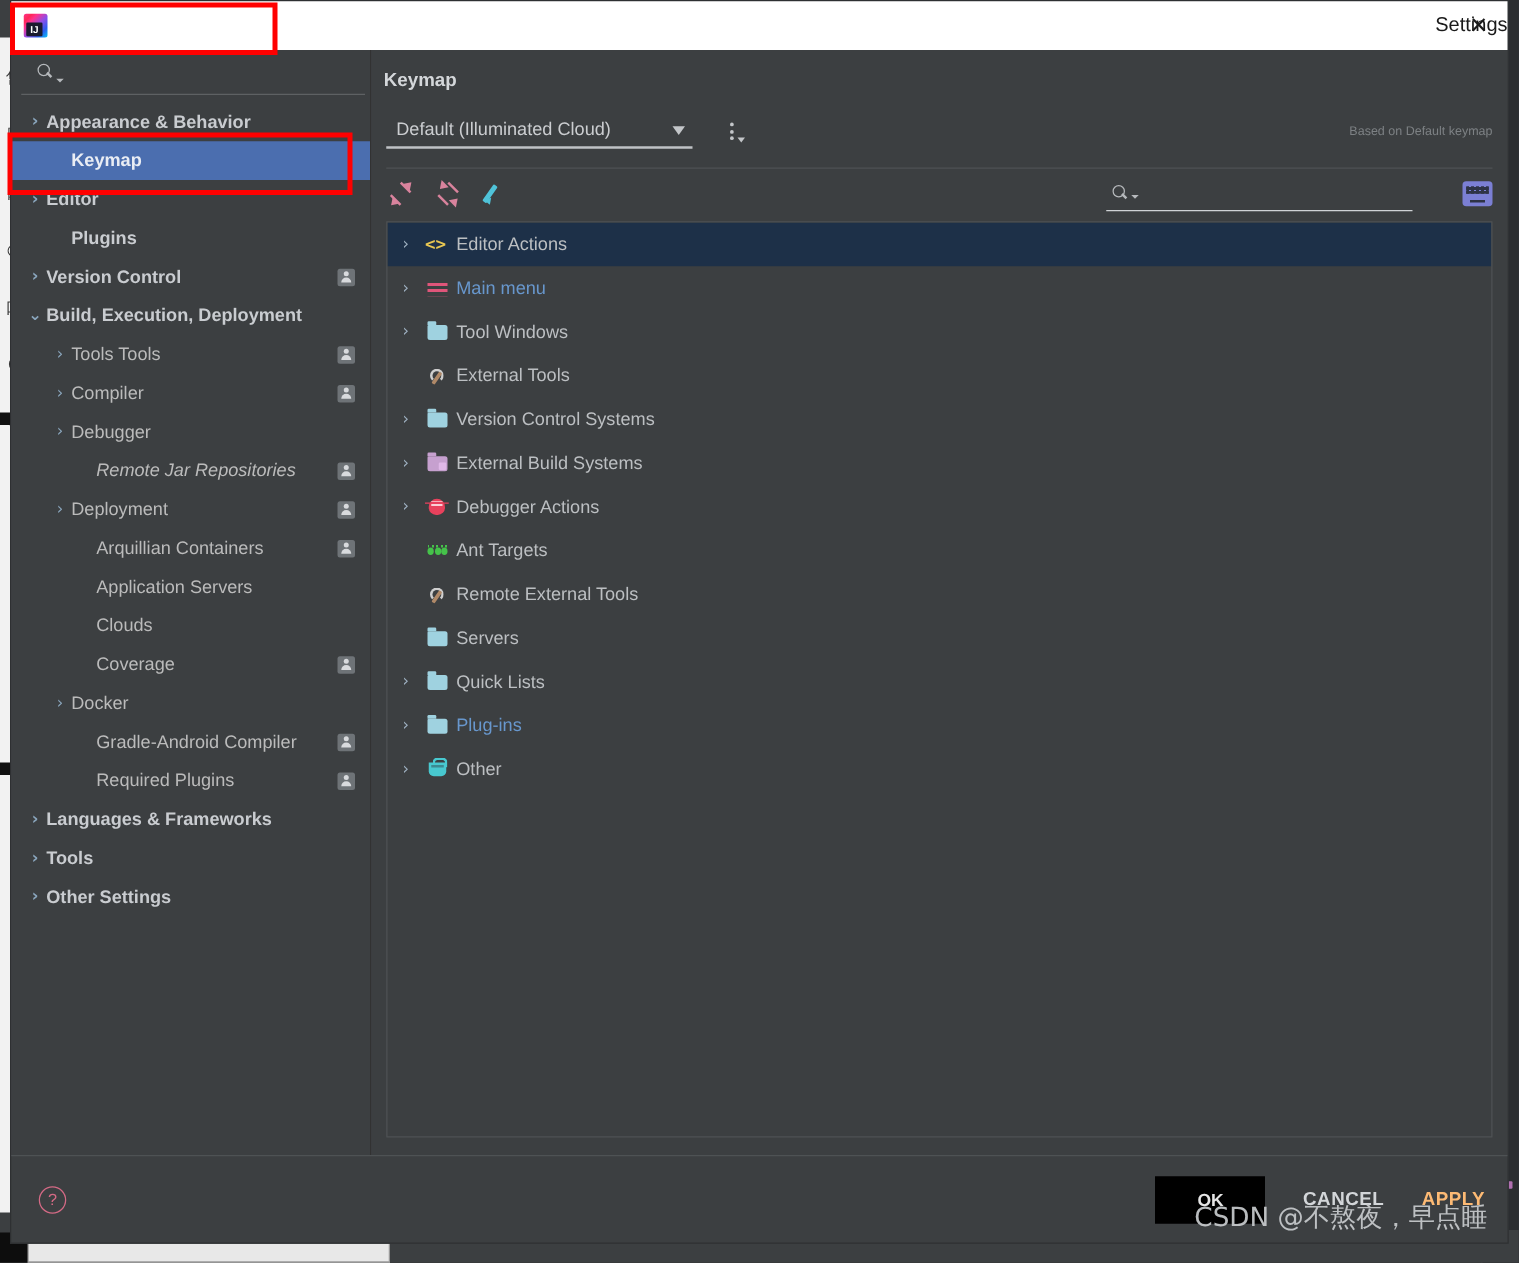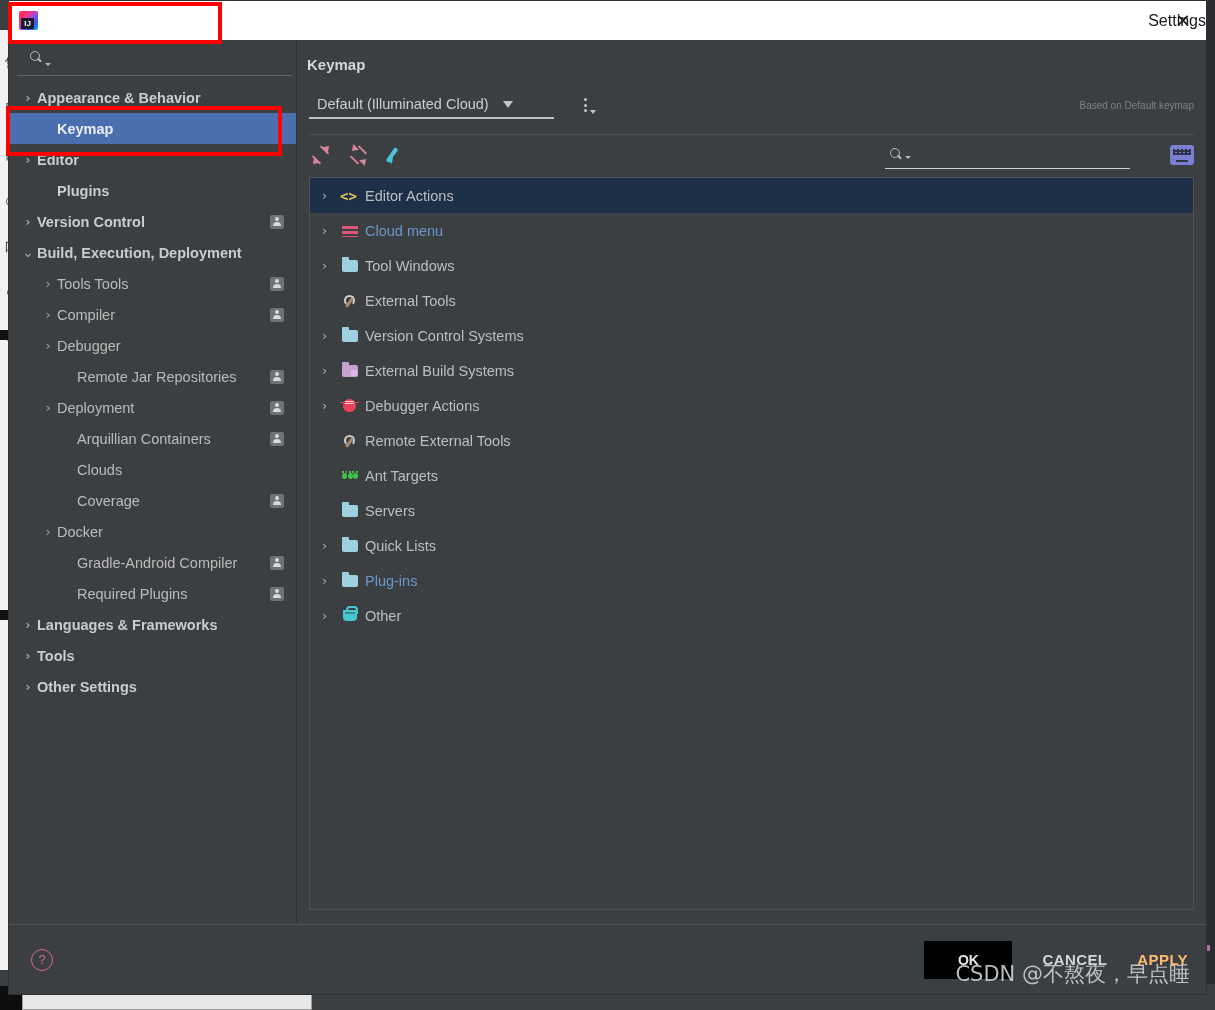--- a/index.html
+++ b/index.html
@@ -182,7 +182,7 @@
   .keymap-combo {
     min-width: 245px; height: 27px;
     border-bottom: 2px solid #bfc2c5;
-    display: flex; align-items: center; 
+    display: flex; align-items: center; justify-content: space-between;
     padding: 0 6px 0 8px; color: #cbcdd0; font-size: 14.5px;
     font-family: "Liberation Sans", sans-serif;
     cursor: pointer;

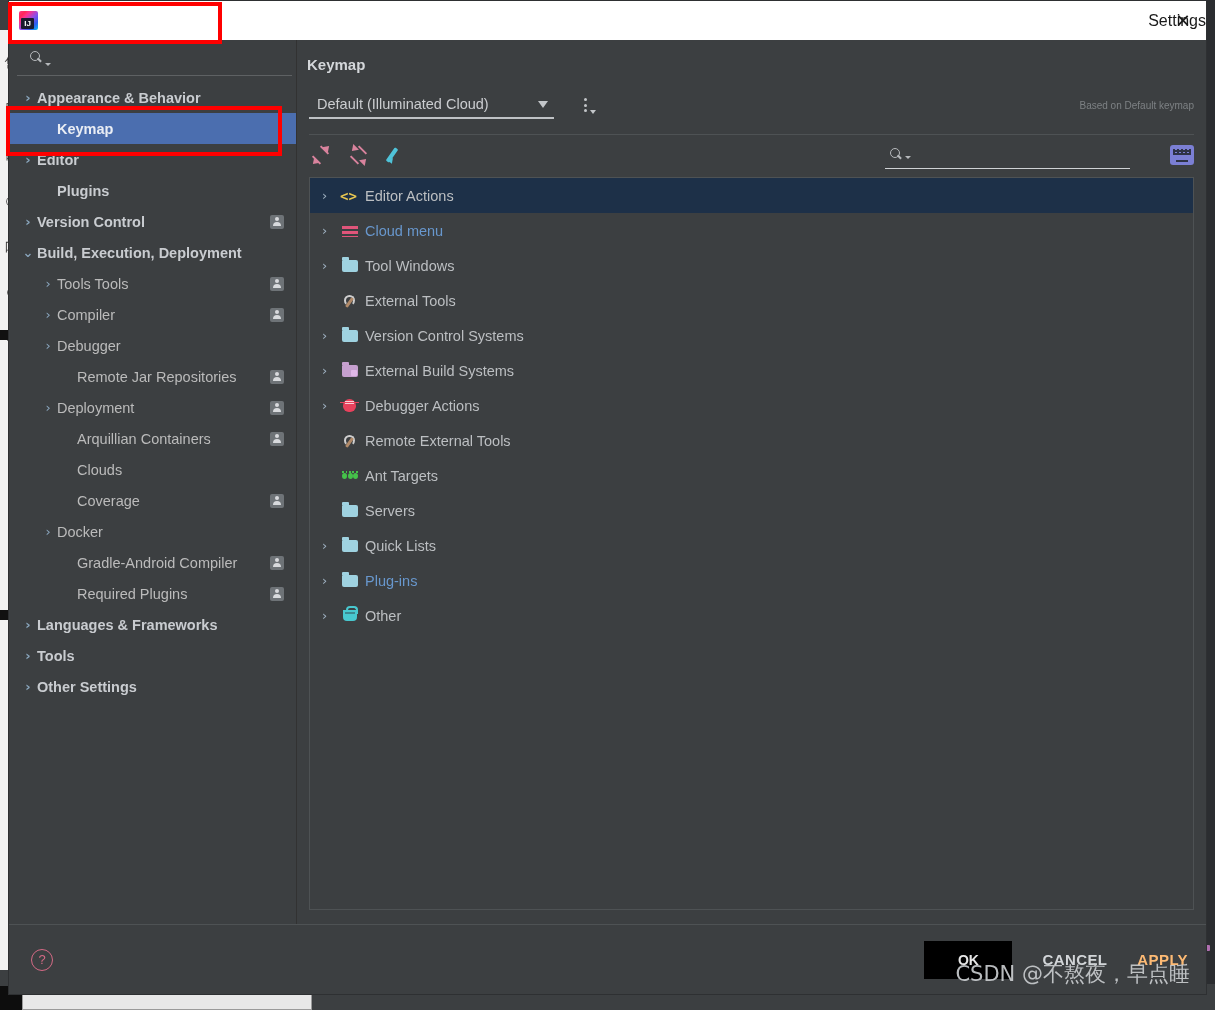--- a/index.html
+++ b/index.html
@@ -581,7 +581,7 @@
             <span class="act-icon">
               <span class="gi-menu"></span>
             </span>
-            <span>Cloud menu</span>
+            <span>Main menu</span>
           </div>
           <div class="act-row">
             <span class="act-arrow">›</span>

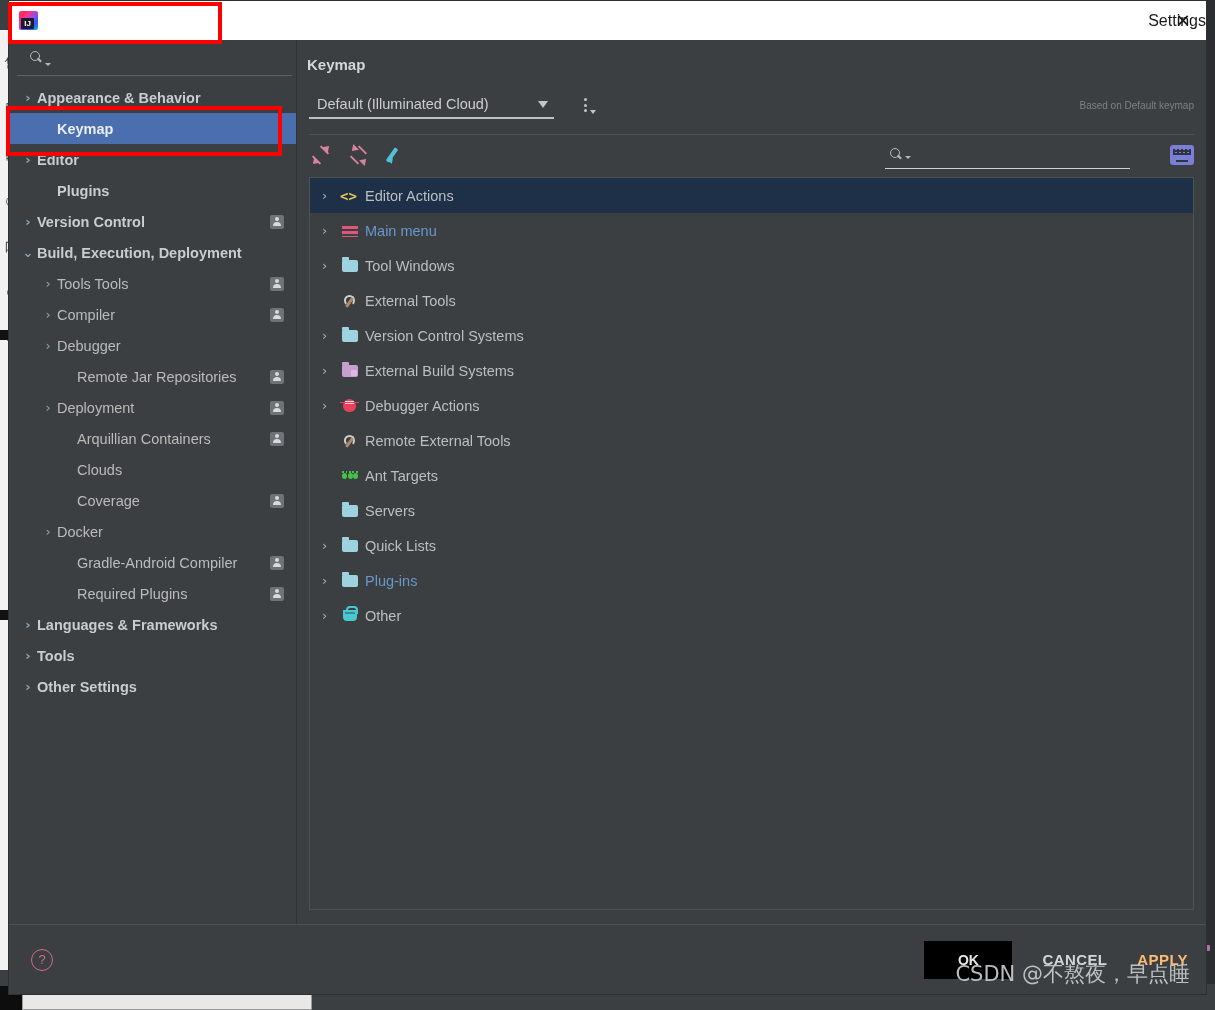--- a/index.html
+++ b/index.html
@@ -474,7 +474,7 @@
             <span class="tw-label">Debugger</span>
             <span class="tw-badge hidden"></span>
           </div>
-          <div class="tree-row" style="padding-left: 50px;">
+          <div class="tree-row" style="padding-left: 50px; font-style: italic;">
             <span class="tw-arrow"></span>
             <span class="tw-label">Remote Jar Repositories</span>
             <span class="tw-badge"></span>

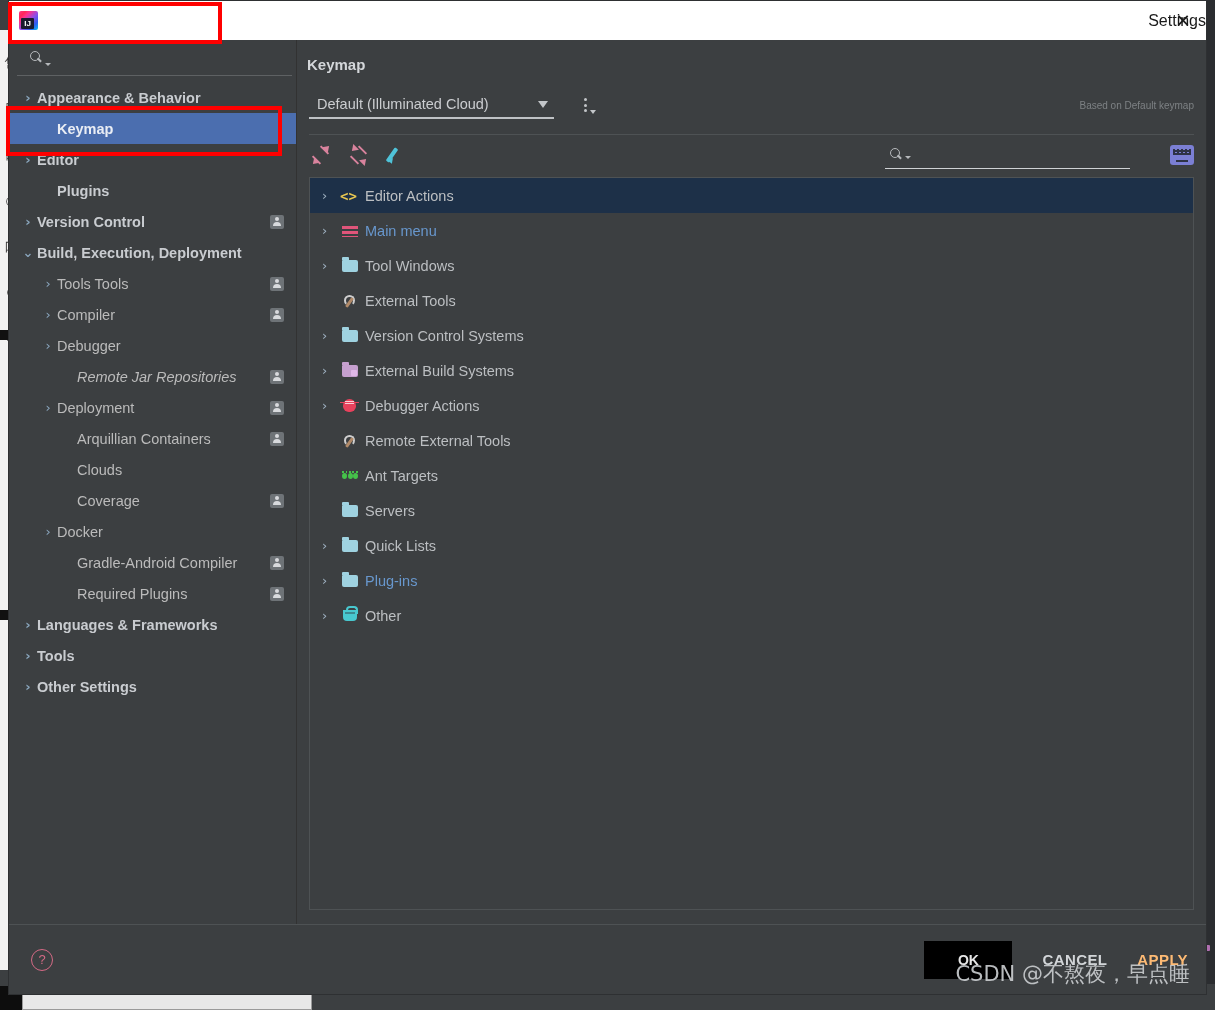--- a/index.html
+++ b/index.html
@@ -491,6 +491,11 @@
           </div>
           <div class="tree-row" style="padding-left: 50px;">
             <span class="tw-arrow"></span>
+            <span class="tw-label">Application Servers</span>
+            <span class="tw-badge hidden"></span>
+          </div>
+          <div class="tree-row" style="padding-left: 50px;">
+            <span class="tw-arrow"></span>
             <span class="tw-label">Clouds</span>
             <span class="tw-badge hidden"></span>
           </div>

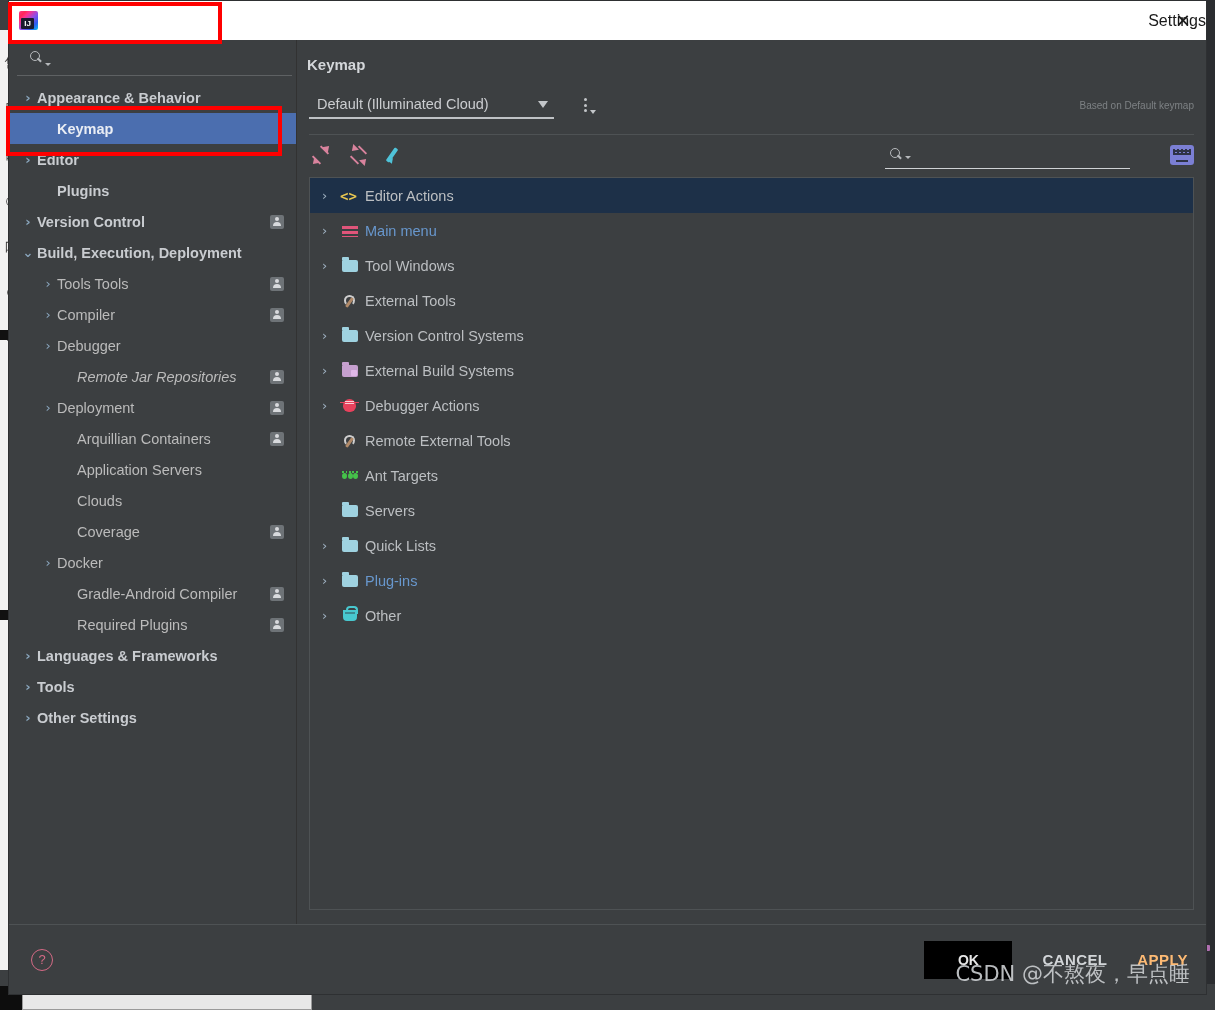--- a/index.html
+++ b/index.html
@@ -628,15 +628,6 @@
           <div class="act-row">
             <span class="act-arrow"></span>
             <span class="act-icon">
-              <span class="gi-wrench">
-                <i></i>
-              </span>
-            </span>
-            <span>Remote External Tools</span>
-          </div>
-          <div class="act-row">
-            <span class="act-arrow"></span>
-            <span class="act-icon">
               <span class="gi-ant">
                 <i></i>
                 <i></i>
@@ -644,6 +635,15 @@
               </span>
             </span>
             <span>Ant Targets</span>
+          </div>
+          <div class="act-row">
+            <span class="act-arrow"></span>
+            <span class="act-icon">
+              <span class="gi-wrench">
+                <i></i>
+              </span>
+            </span>
+            <span>Remote External Tools</span>
           </div>
           <div class="act-row">
             <span class="act-arrow"></span>

